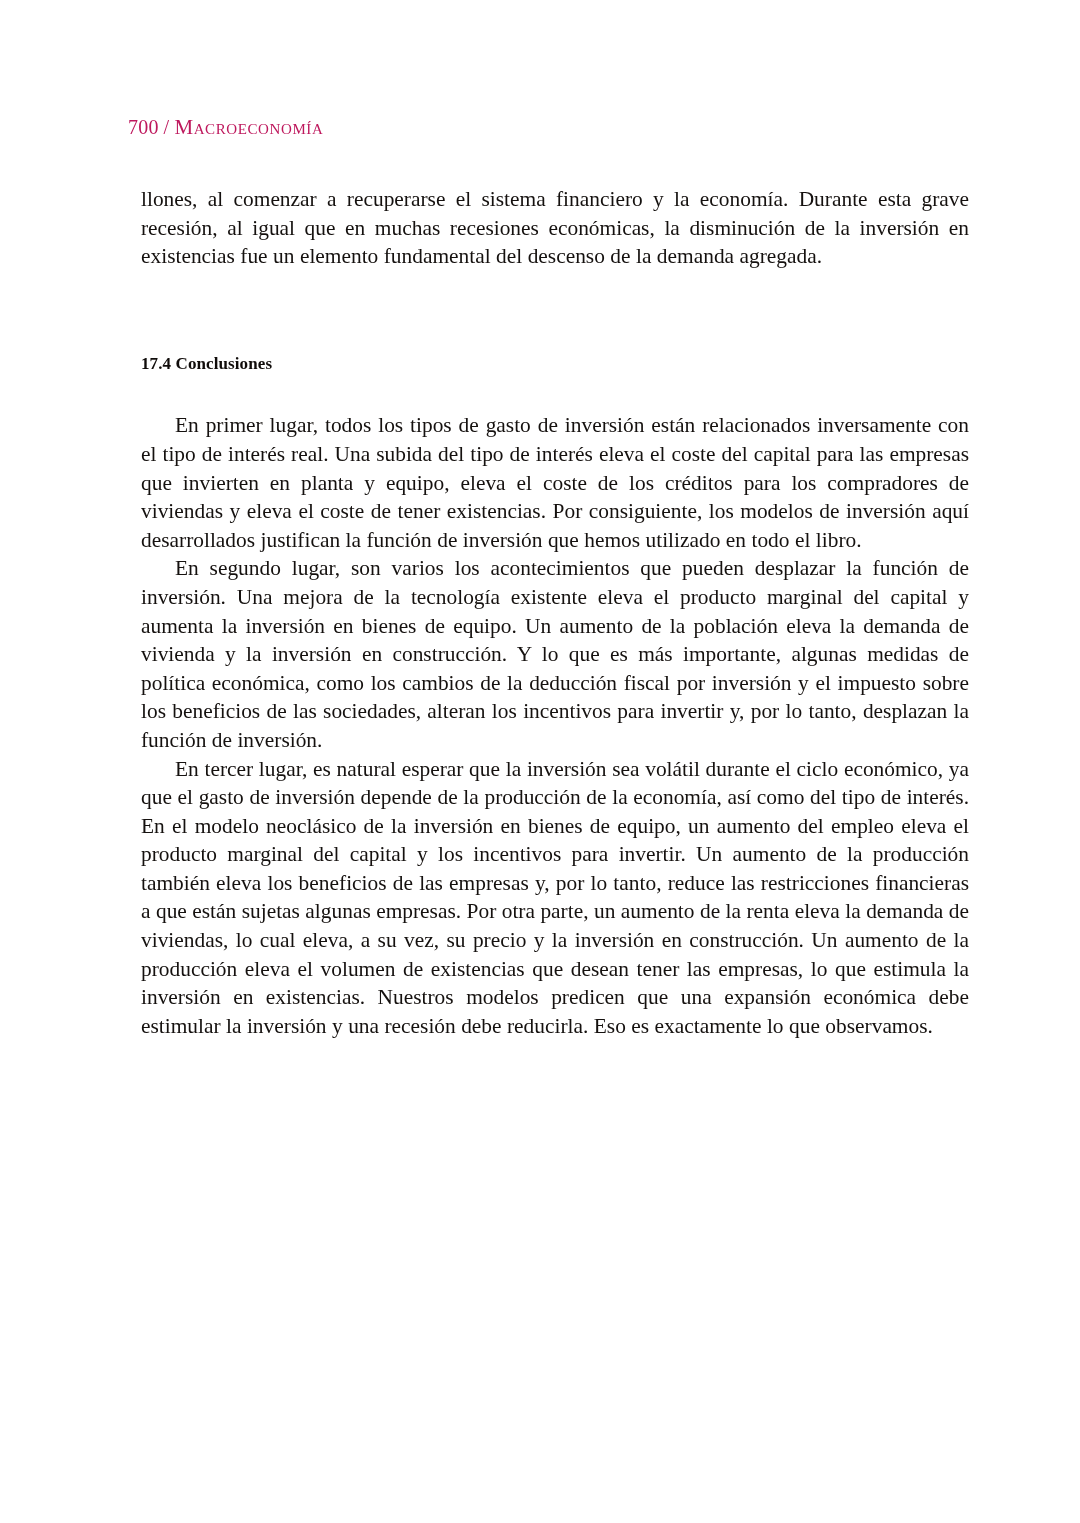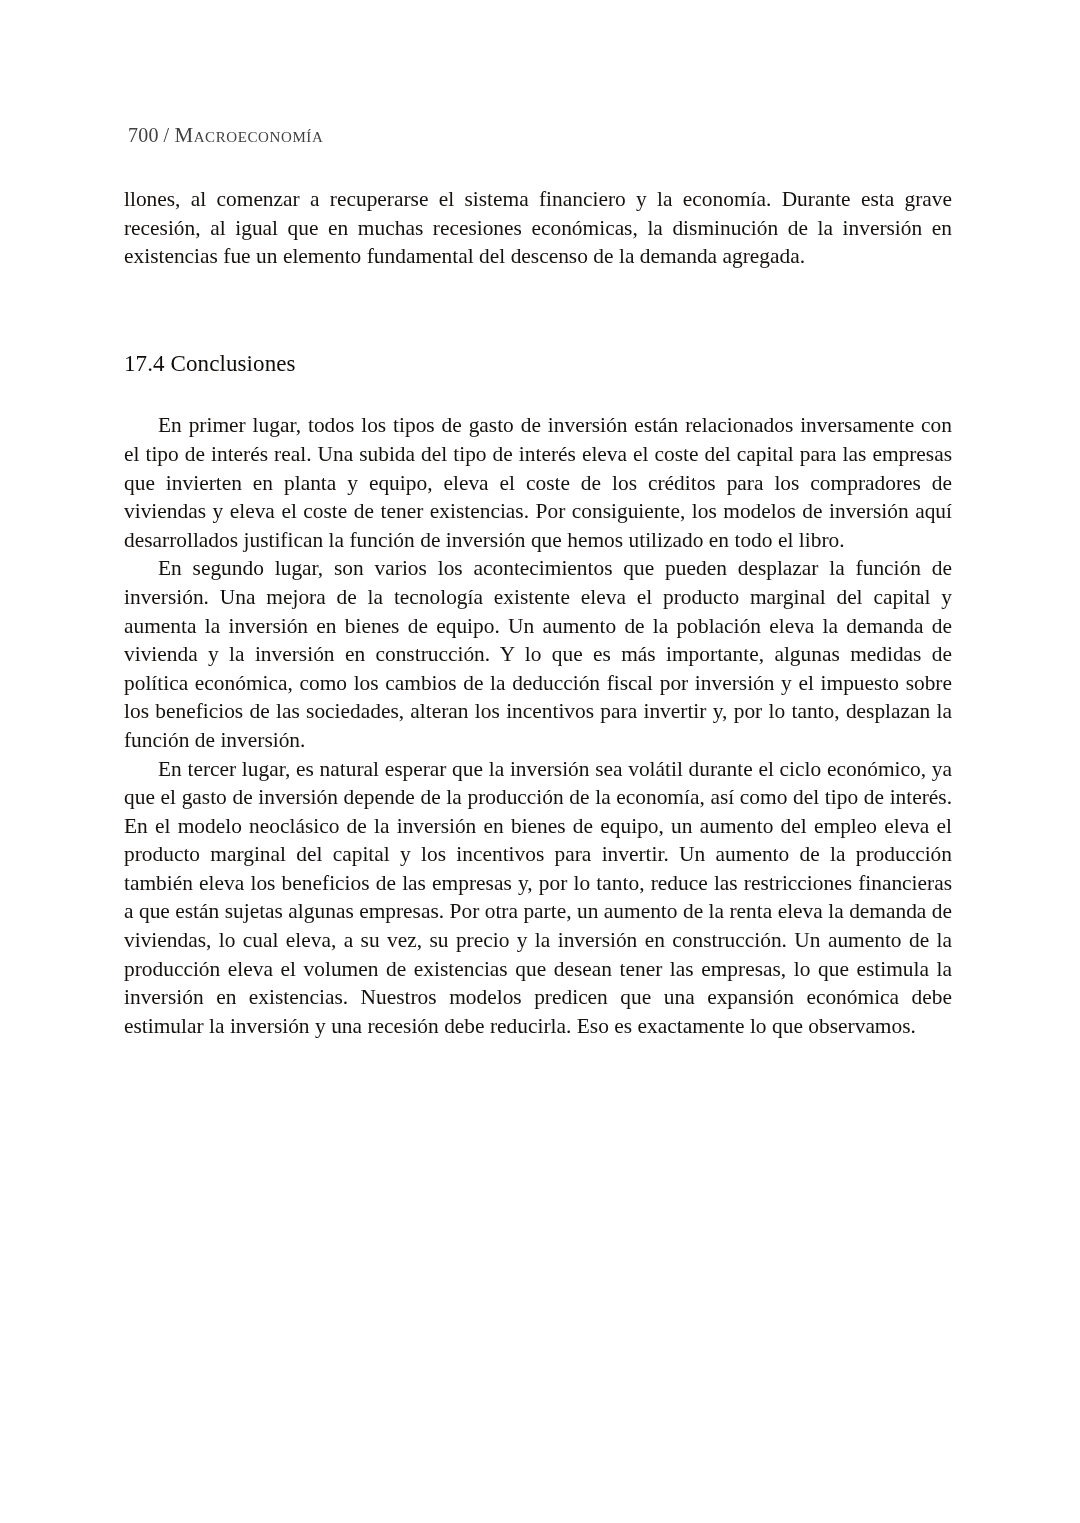--- a/index.html
+++ b/index.html
@@ -32,11 +32,11 @@
   .running-head {
     position: absolute;
     left: 128px;
-    top: 122px;
+    top: 114px;
     width: 828px;
     font-size: 20px;
     line-height: 26px;
-    color: #404040;
+    color: #be185d;
     letter-spacing: 0.2px;
     white-space: nowrap;
   }

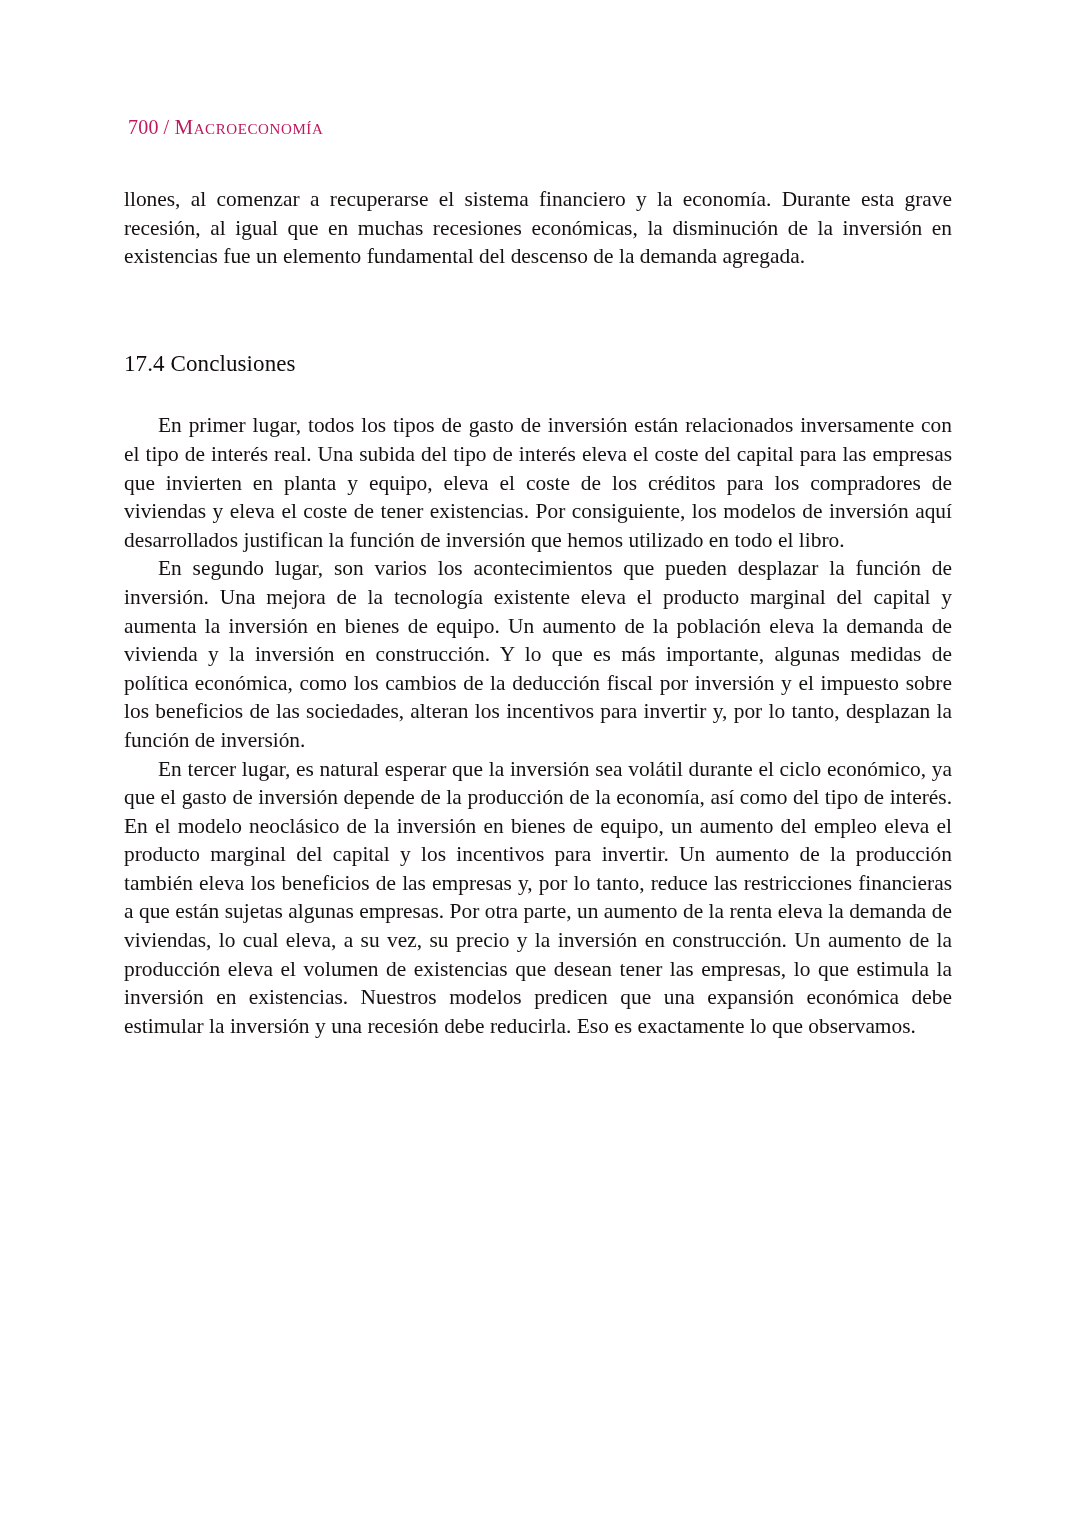--- a/index.html
+++ b/index.html
@@ -56,7 +56,7 @@
   
   .text-column {
     position: absolute;
-    left: 124px;
+    left: 141px;
     top: 185px;
     width: 828px;
   }

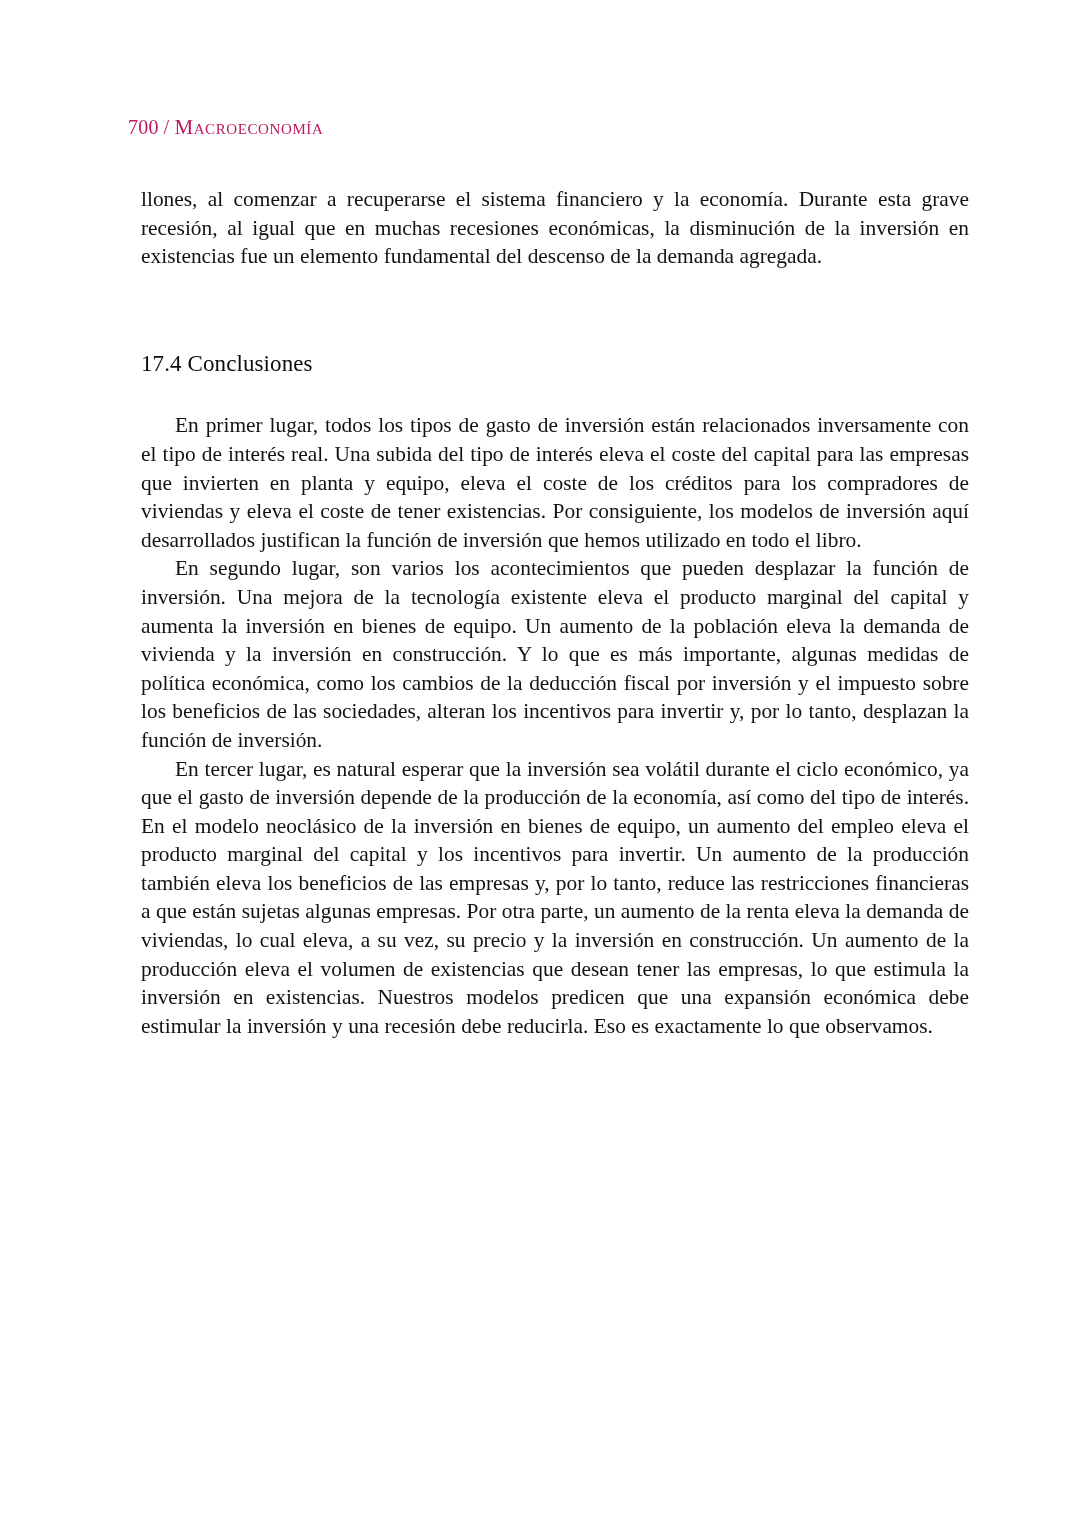--- a/index.html
+++ b/index.html
@@ -85,9 +85,9 @@
   
   h2.section-heading {
     margin: 0;
-    font-size: 23px;
+    font-size: 17px;
     line-height: 28.6px;
-    font-weight: normal;
+    font-weight: bold;
     color: #100c0a;
     letter-spacing: 0.1px;
     text-align: left;

